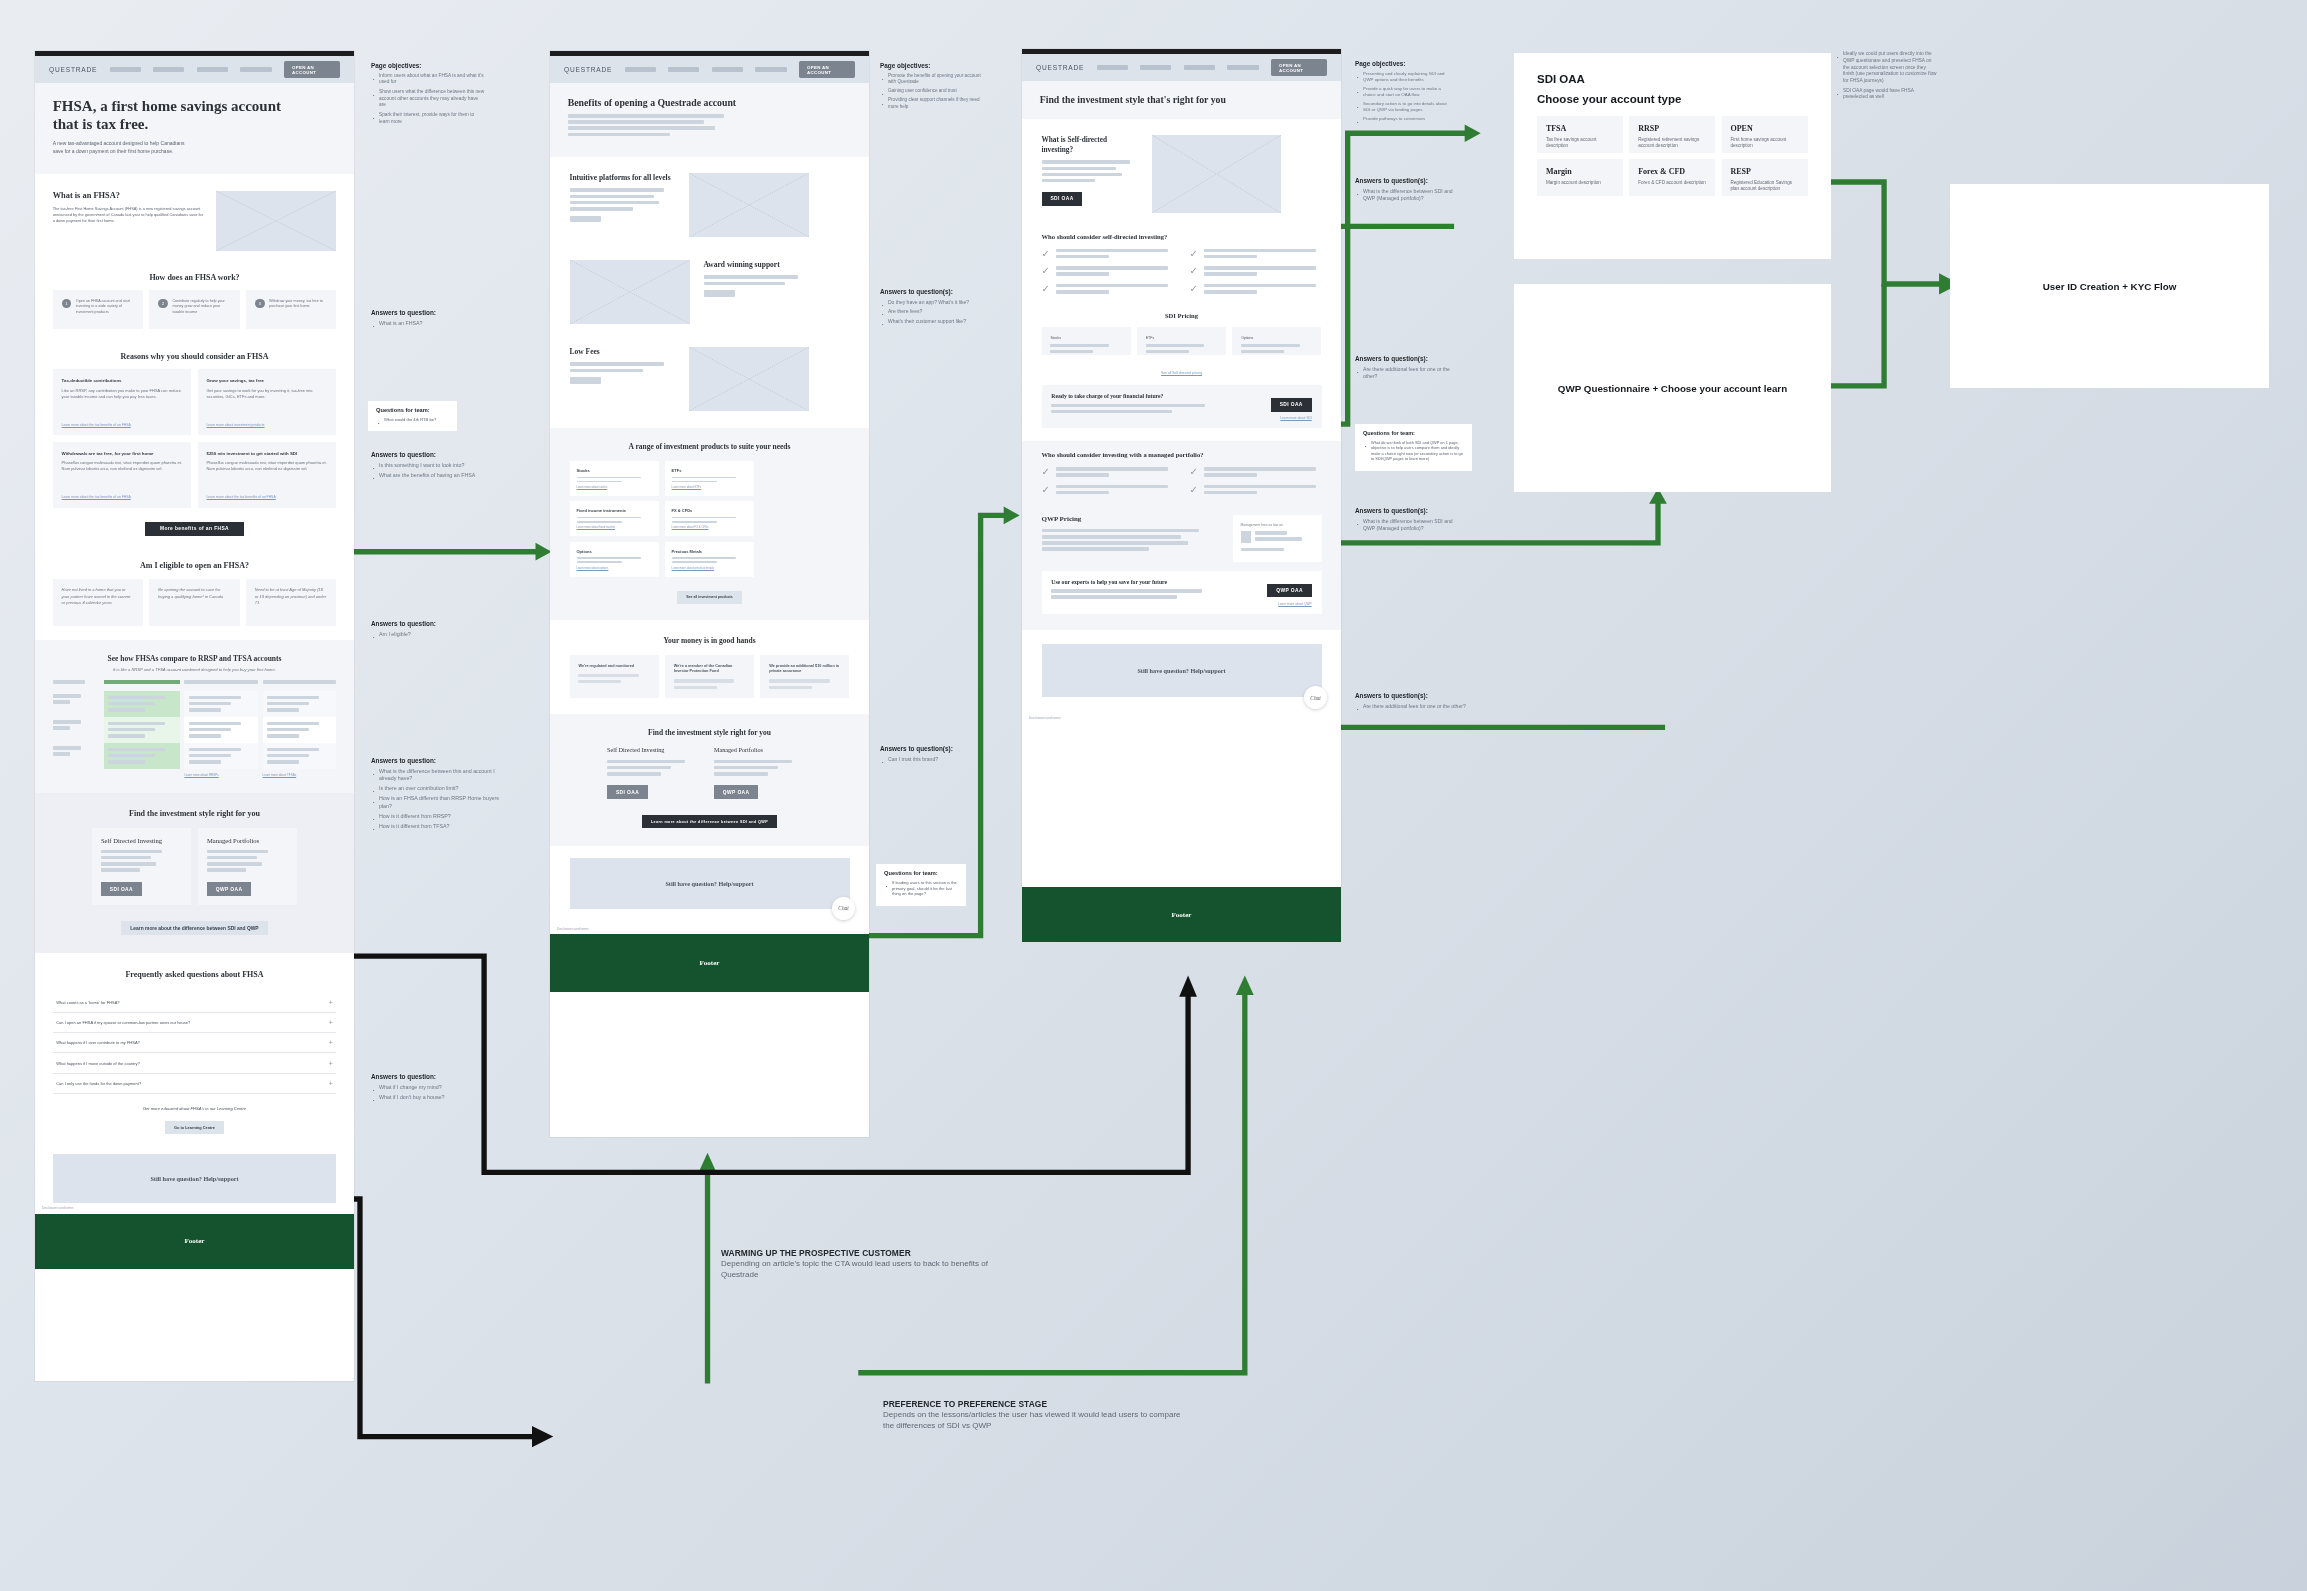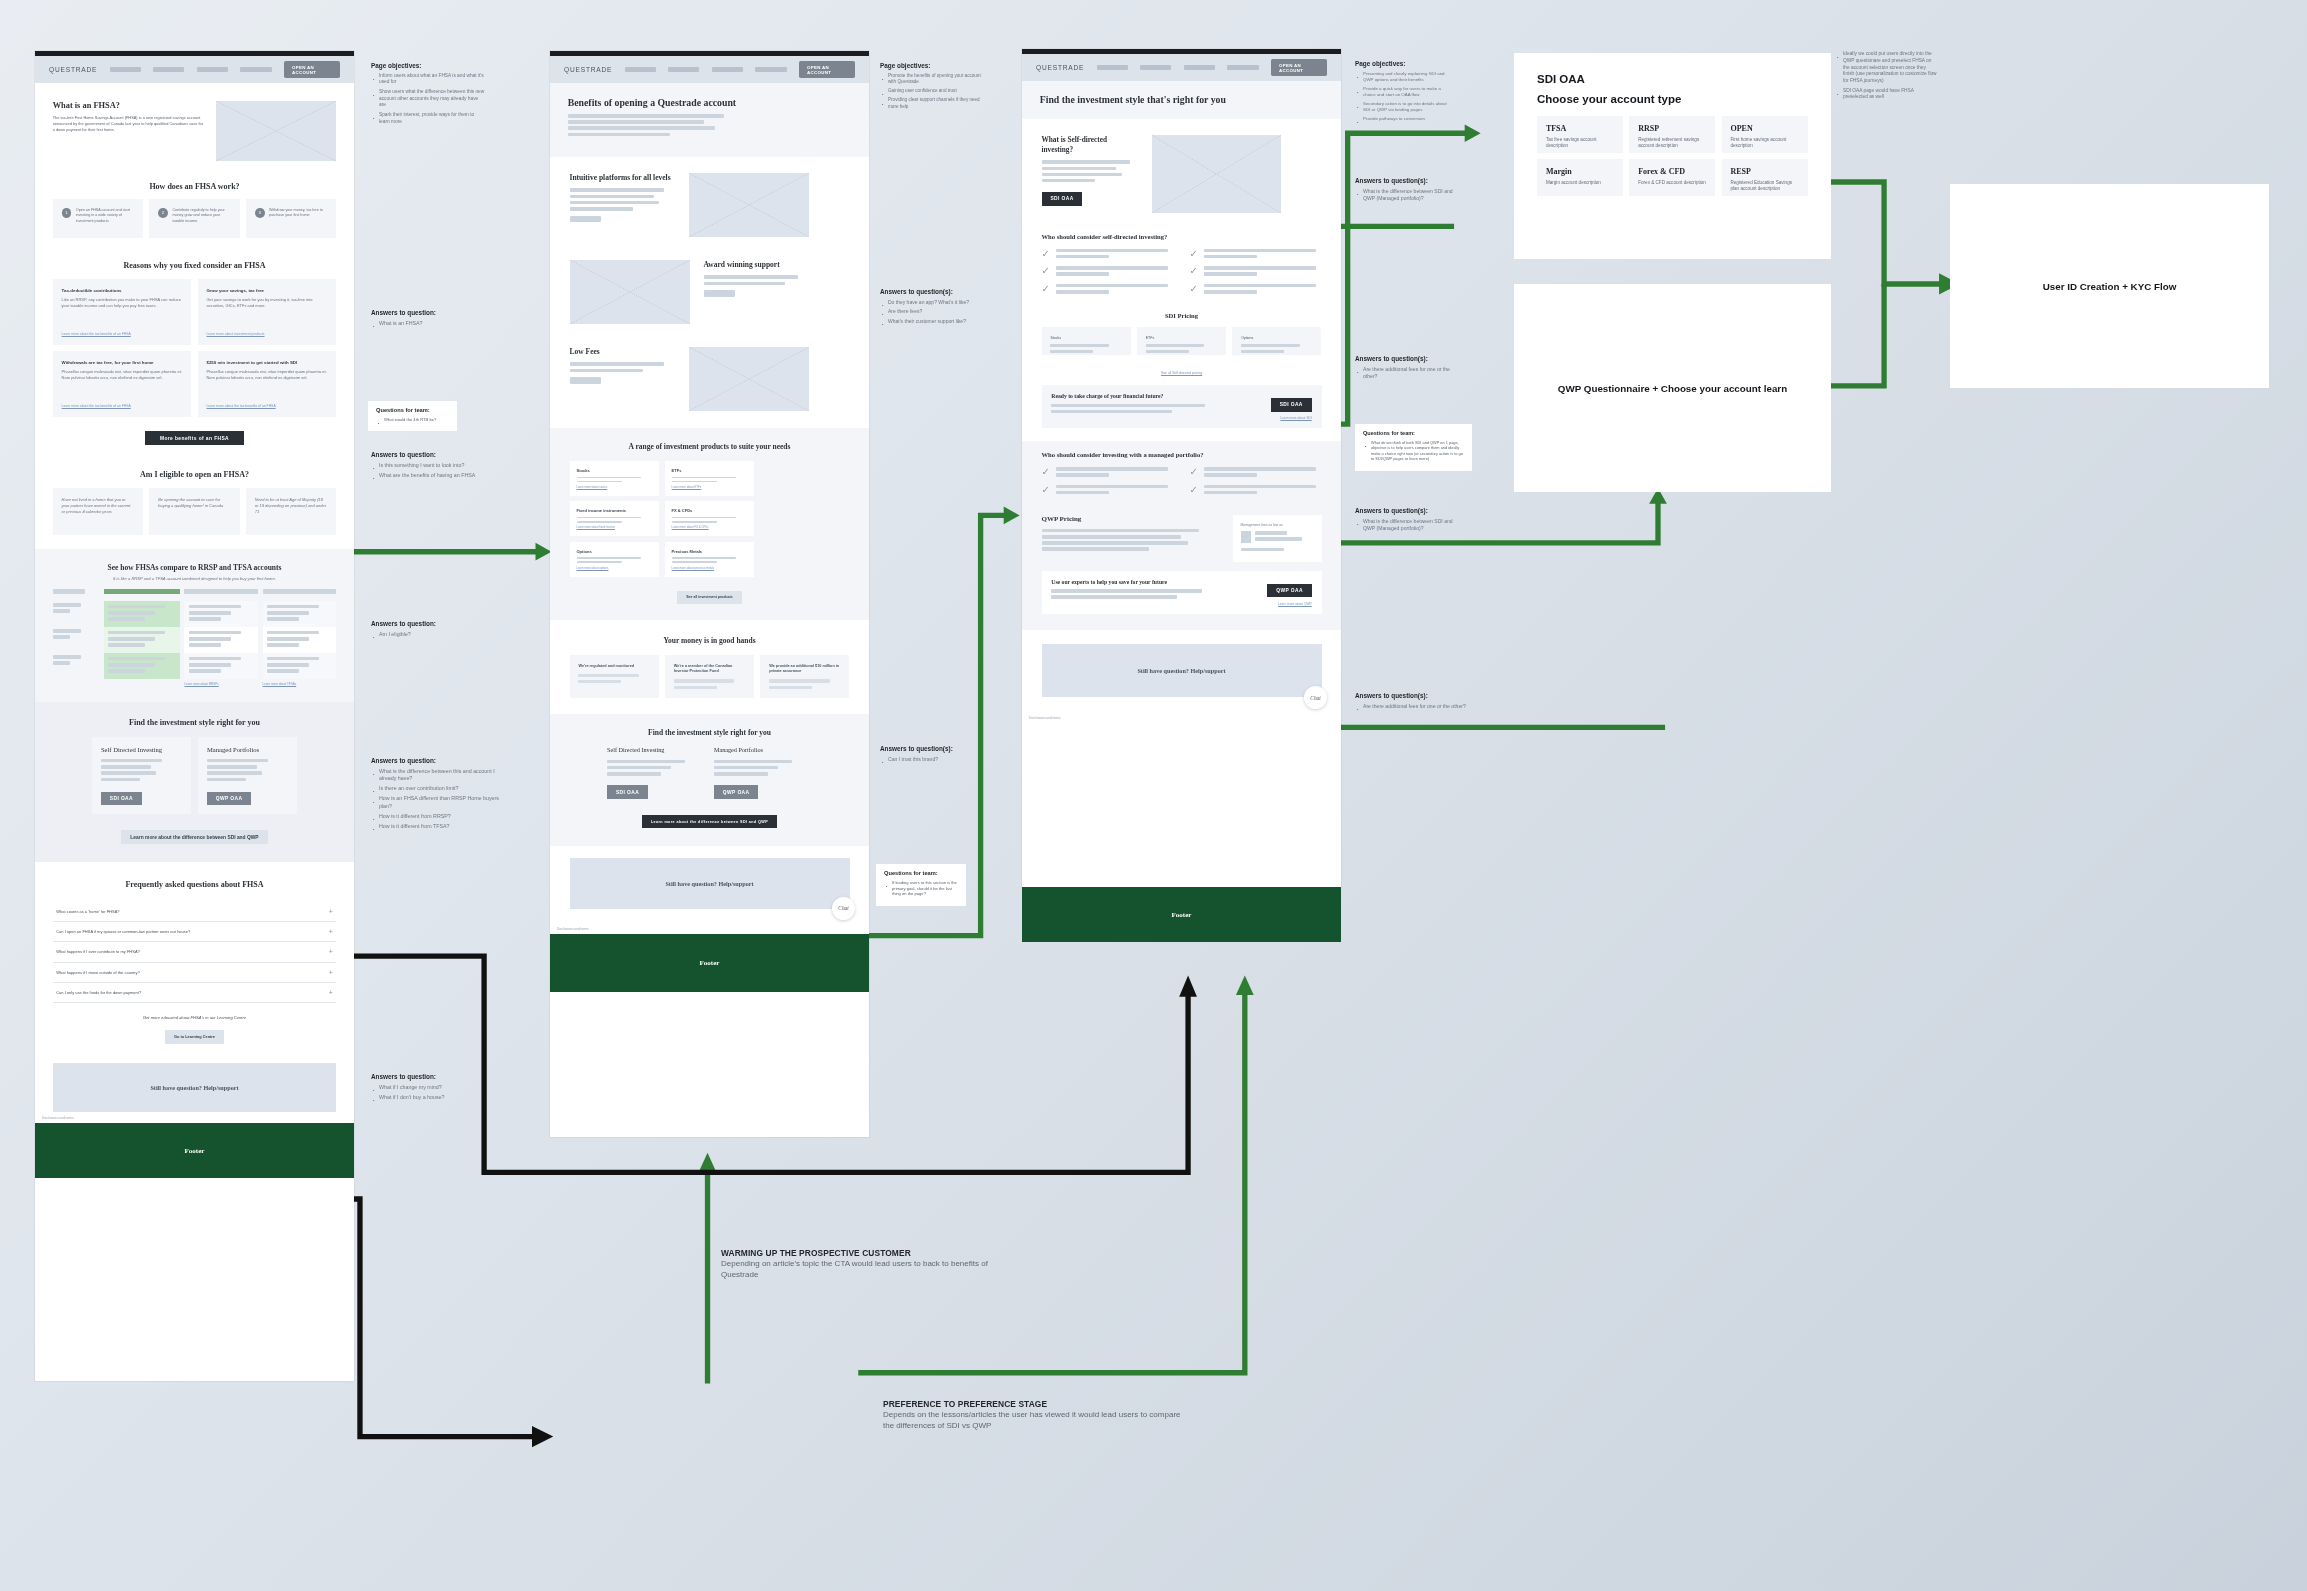--- a/index.html
+++ b/index.html
@@ -145,6 +145,10 @@
       <span class="nav-cta">OPEN AN ACCOUNT</span>
     </div>
 
+    <div class="hero" style="padding:14px 17.7px 17.7px;">
+      <div class="h1" style="font-size:15px; line-height:1.22; margin-bottom:7px; max-width:231px;">FHSA, a first home savings account that is tax free.</div>
+      <div class="body-txt" style="font-size:5px; max-width:142px;">A new tax-advantaged account designed to help Canadians save for a down payment on their first home purchase.</div>
+    </div>
 
     <div style="padding:17.7px 17.7px 12.4px; display:flex; gap:12.4px;">
       <div style="flex:1;">

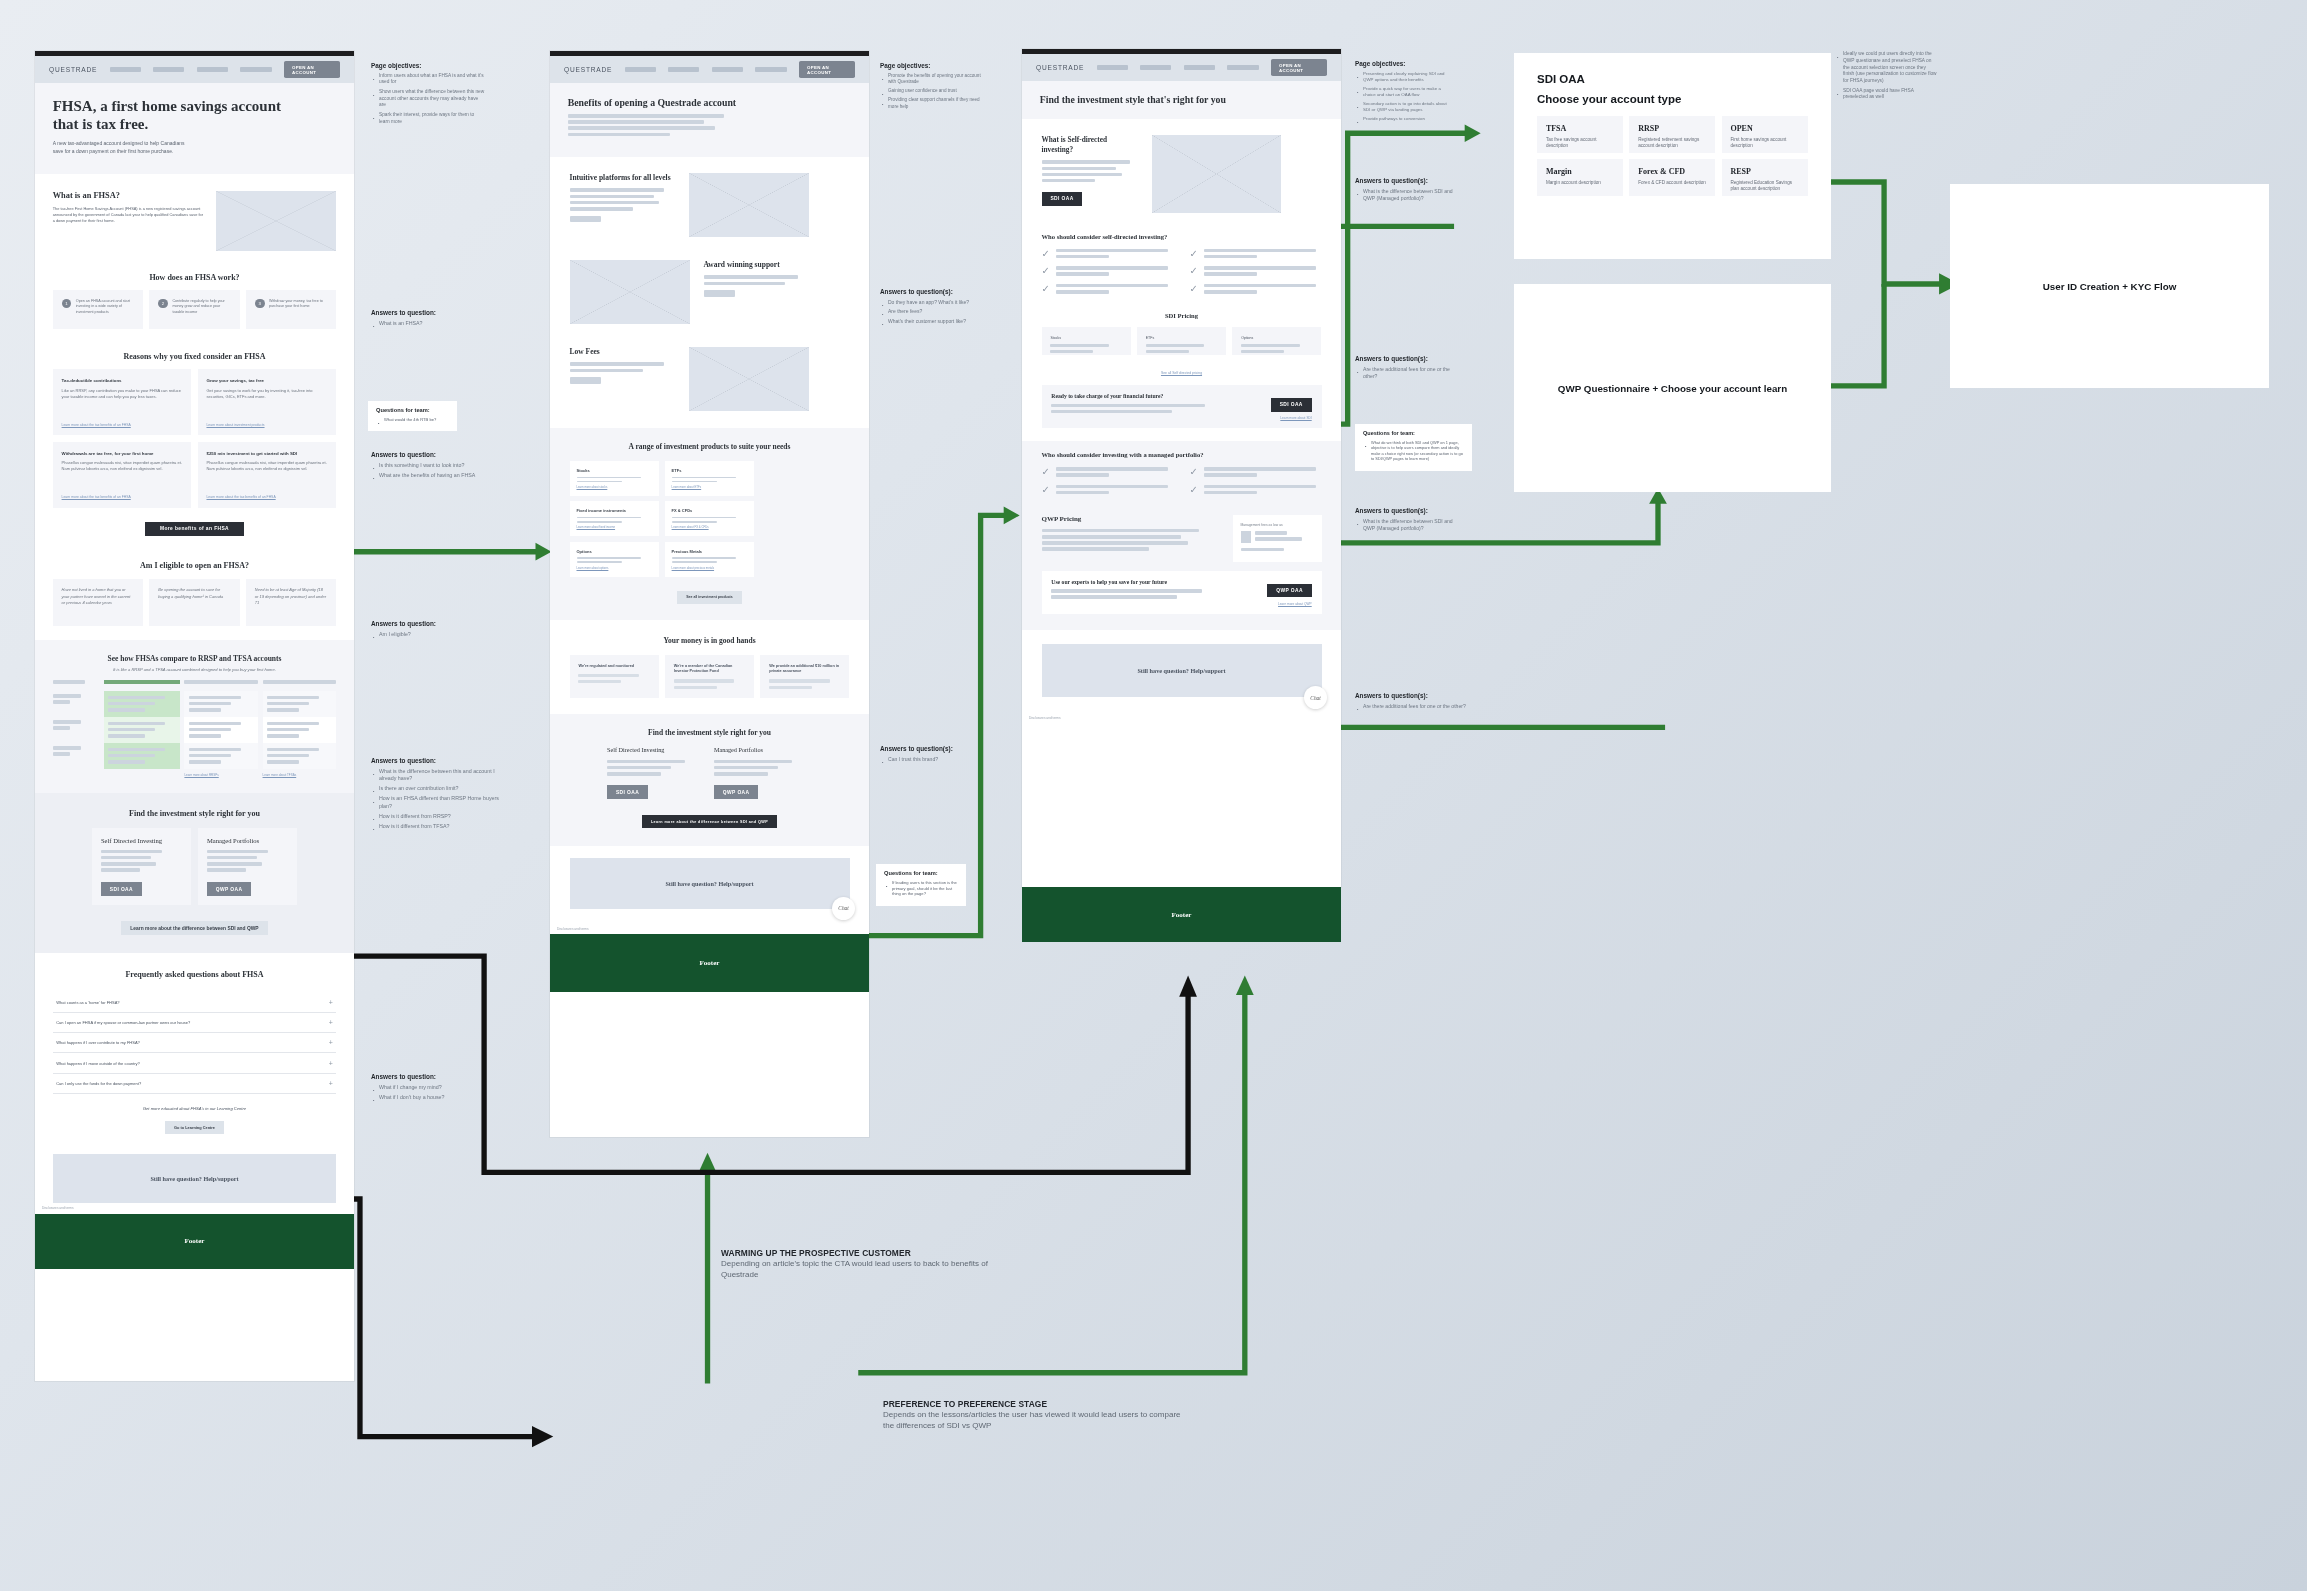--- a/index.html
+++ b/index.html
@@ -177,7 +177,7 @@
     </div>
 
     <div style="padding:8.9px 17.7px 8.9px;">
-      <div class="h2" style="font-size:8px; text-align:center; margin-bottom:8.9px;">Reasons why you fixed consider an FHSA</div>
+      <div class="h2" style="font-size:8px; text-align:center; margin-bottom:8.9px;">Reasons why you should consider an FHSA</div>
       <div style="display:flex; flex-wrap:wrap; gap:6.2px;">
         <div class="card" style="width:calc(50% - 3.1px); height:66px; display:flex; flex-direction:column;">
           <div style="font-size:4.4px; font-weight:700; color:#343a42; margin-bottom:4.4px;">Tax-deductible contributions</div>

